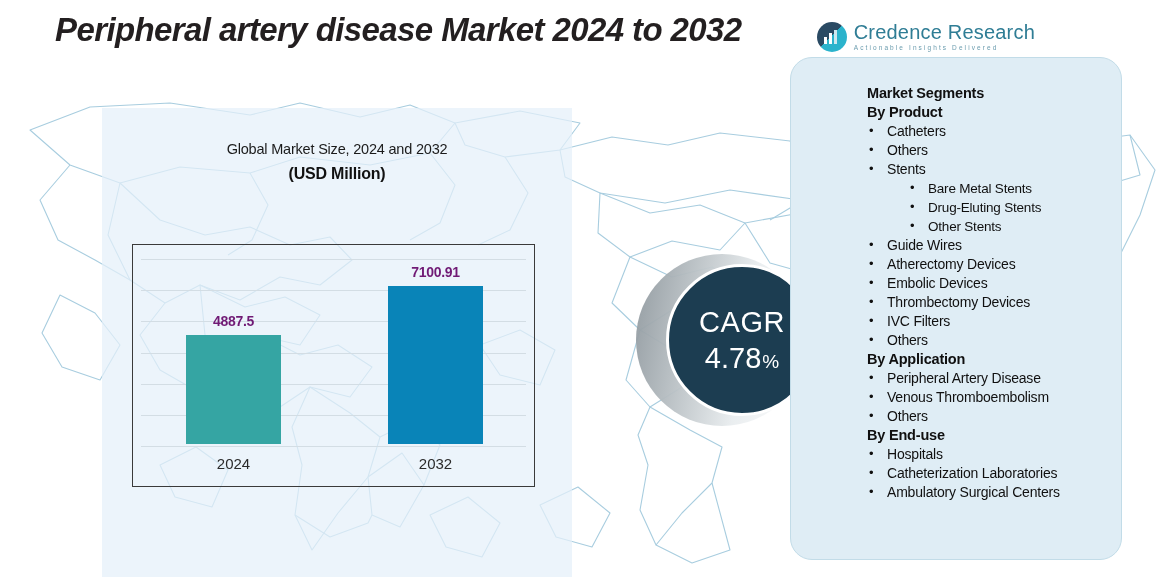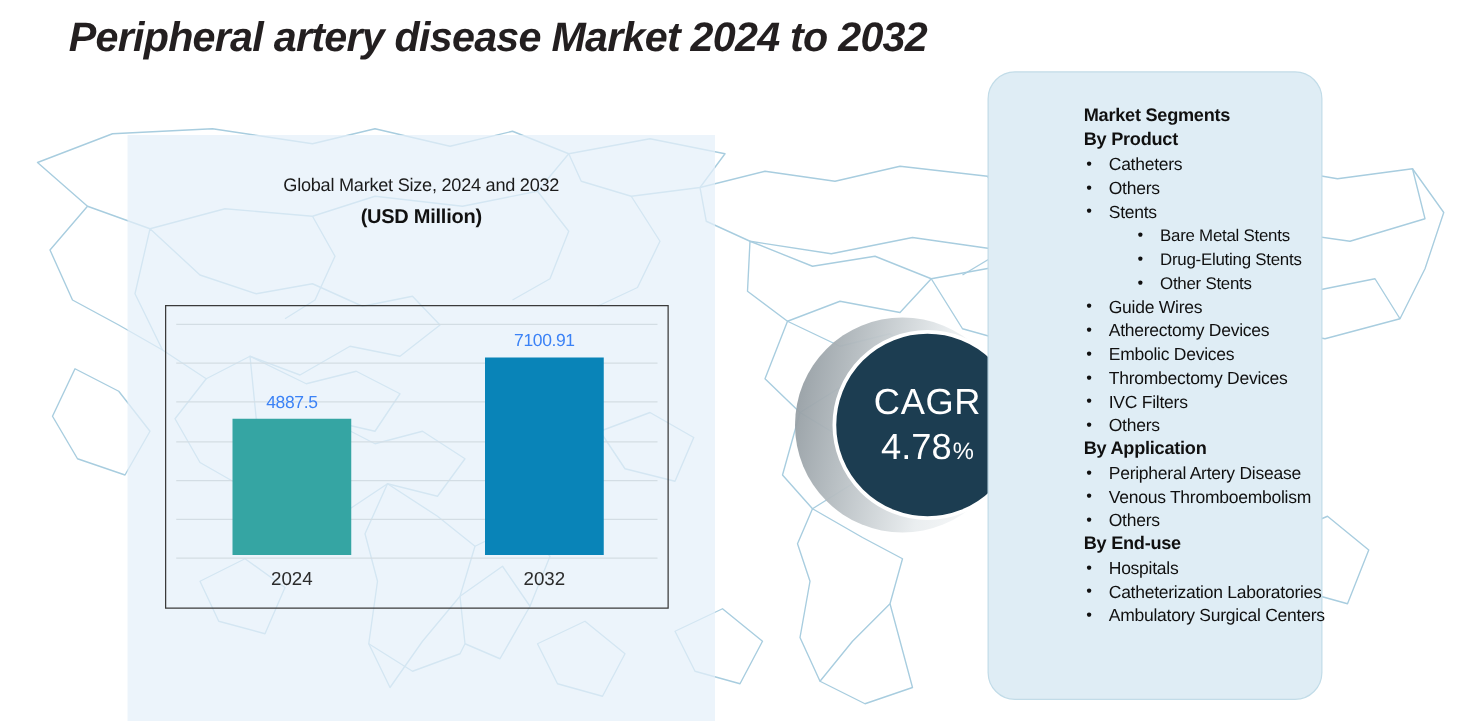--- a/index.html
+++ b/index.html
@@ -283,6 +283,19 @@
 <div id="header">
   <div id="page-title">Peripheral artery disease Market 2024 to 2032</div>
 
+  <div id="brand-logo">
+    <div id="brand-mark">
+      <span class="bars">
+          <i></i>
+          <i></i>
+          <i></i>
+        </span>
+    </div>
+    <div class="brand-text">
+      <div id="brand-name">Credence Research</div>
+      <div id="brand-tagline">Actionable Insights Delivered</div>
+    </div>
+  </div>
 </div>
 
 <div id="chart-panel">

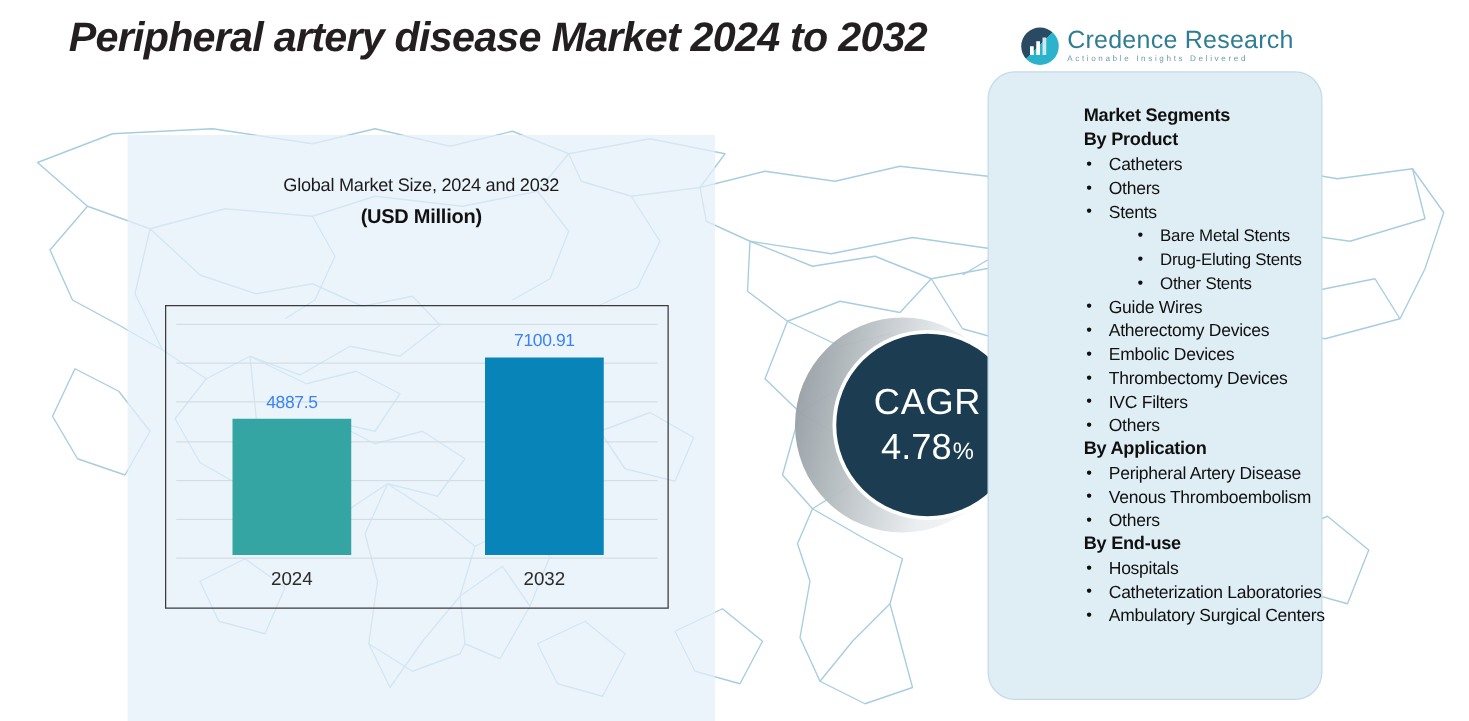--- a/index.html
+++ b/index.html
@@ -198,7 +198,7 @@
   #segments-panel {
     position: absolute;
     left: 790px; top: 57px;
-    width: 268px; height: 503px;
+    width: 332px; height: 503px;
     background: #dfedf5;
     border: 1.5px solid #c2dce8;
     border-radius: 22px;

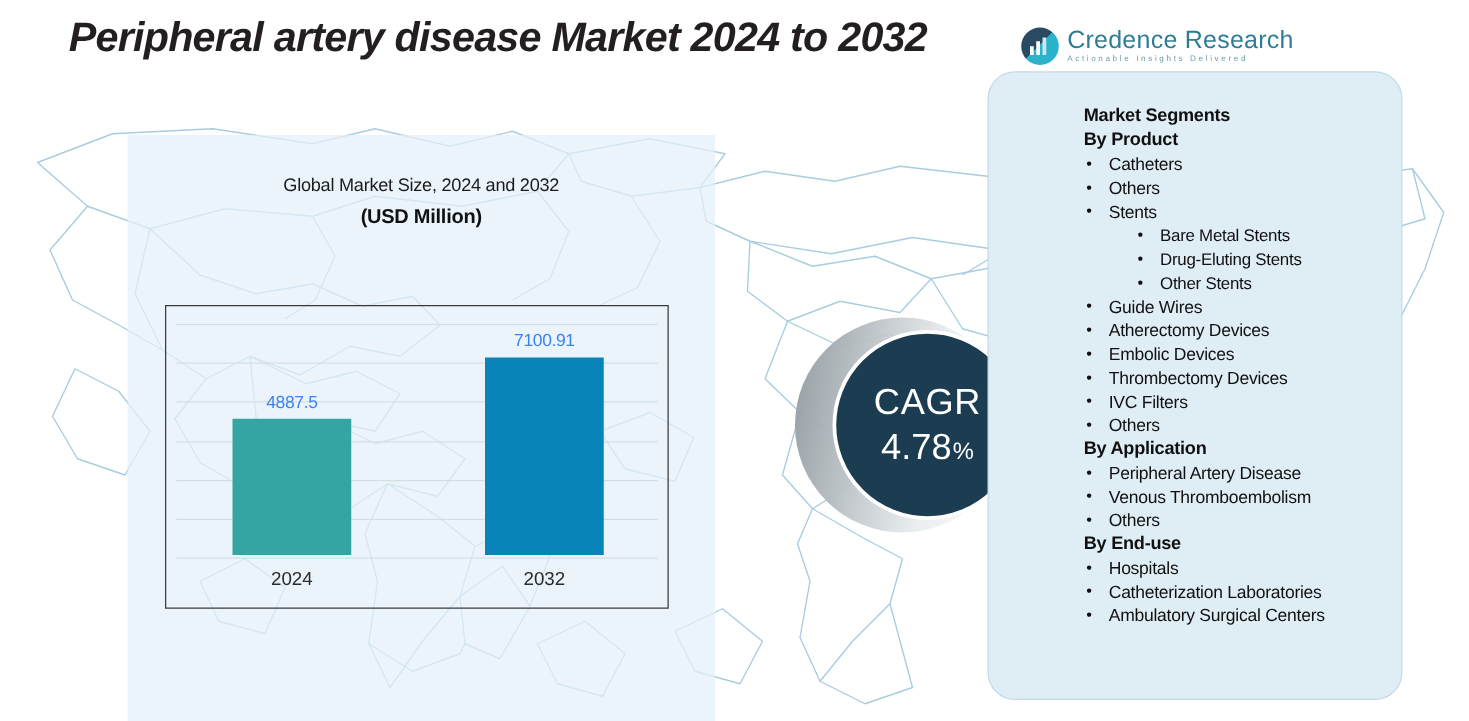--- a/index.html
+++ b/index.html
@@ -136,8 +136,8 @@
     left: 50%;
     transform: translateX(-50%);
     font-size: 14px;
-    font-weight: normal;
-    color: #3b82f6;
+    font-weight: bold;
+    color: #701a75;
     white-space: nowrap;
     letter-spacing: -0.3px;
   }

